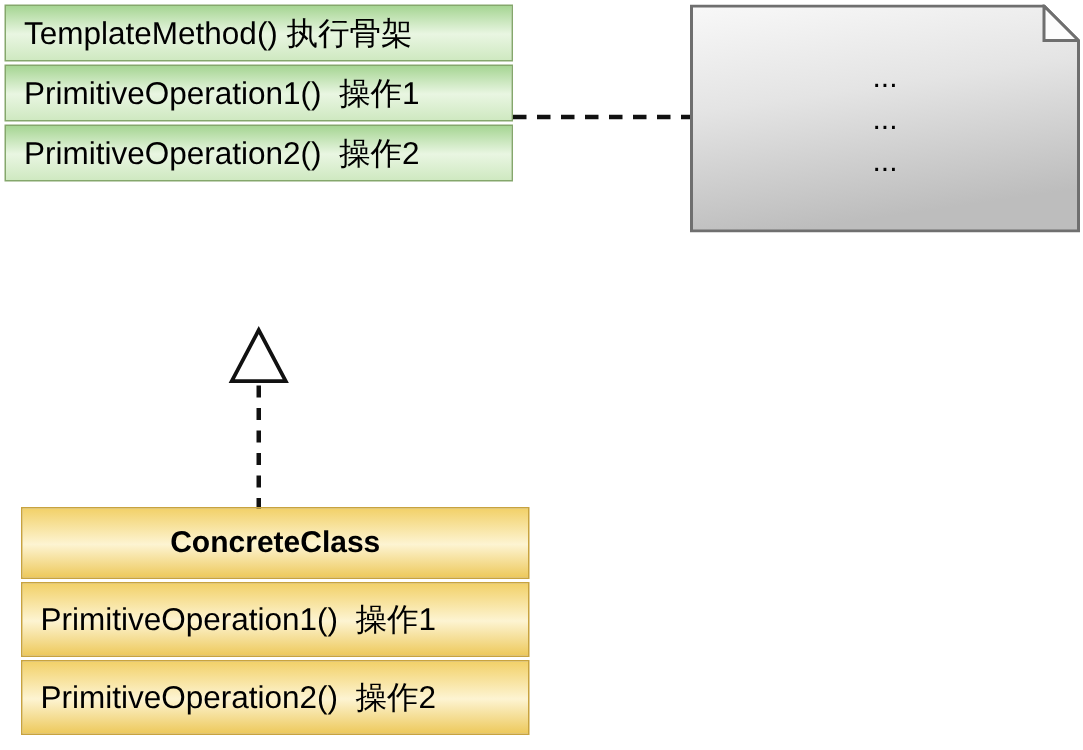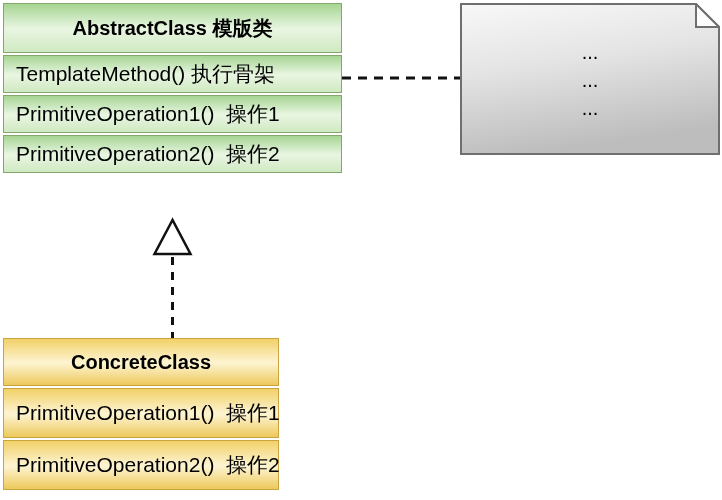--- a/index.html
+++ b/index.html
@@ -59,7 +59,6 @@
 <div class="canvas">
 
   <div class="class-box green" id="abstract-box">
-    <div class="cell header">AbstractClass 模版类</div>
     <div class="cell method">TemplateMethod() 执行骨架</div>
     <div class="cell method">PrimitiveOperation1()  操作1</div>
     <div class="cell method">PrimitiveOperation2()  操作2</div>

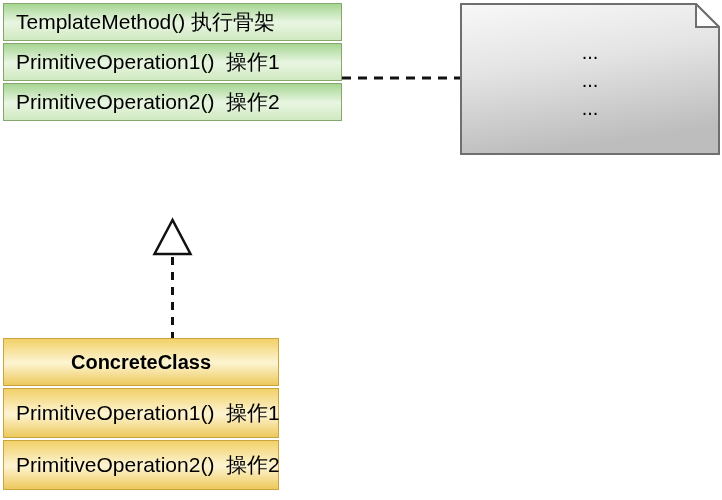--- a/index.html
+++ b/index.html
@@ -31,7 +31,7 @@
   #abstract-box .header{height:50px;}
   #abstract-box .method{height:38px;}
 
-  #concrete-box{left:3px;top:338px;width:276px;}
+  #concrete-box{left:14px;top:338px;width:339px;}
   #concrete-box .header{height:48px;}
   #concrete-box .method{height:50px;}
 

